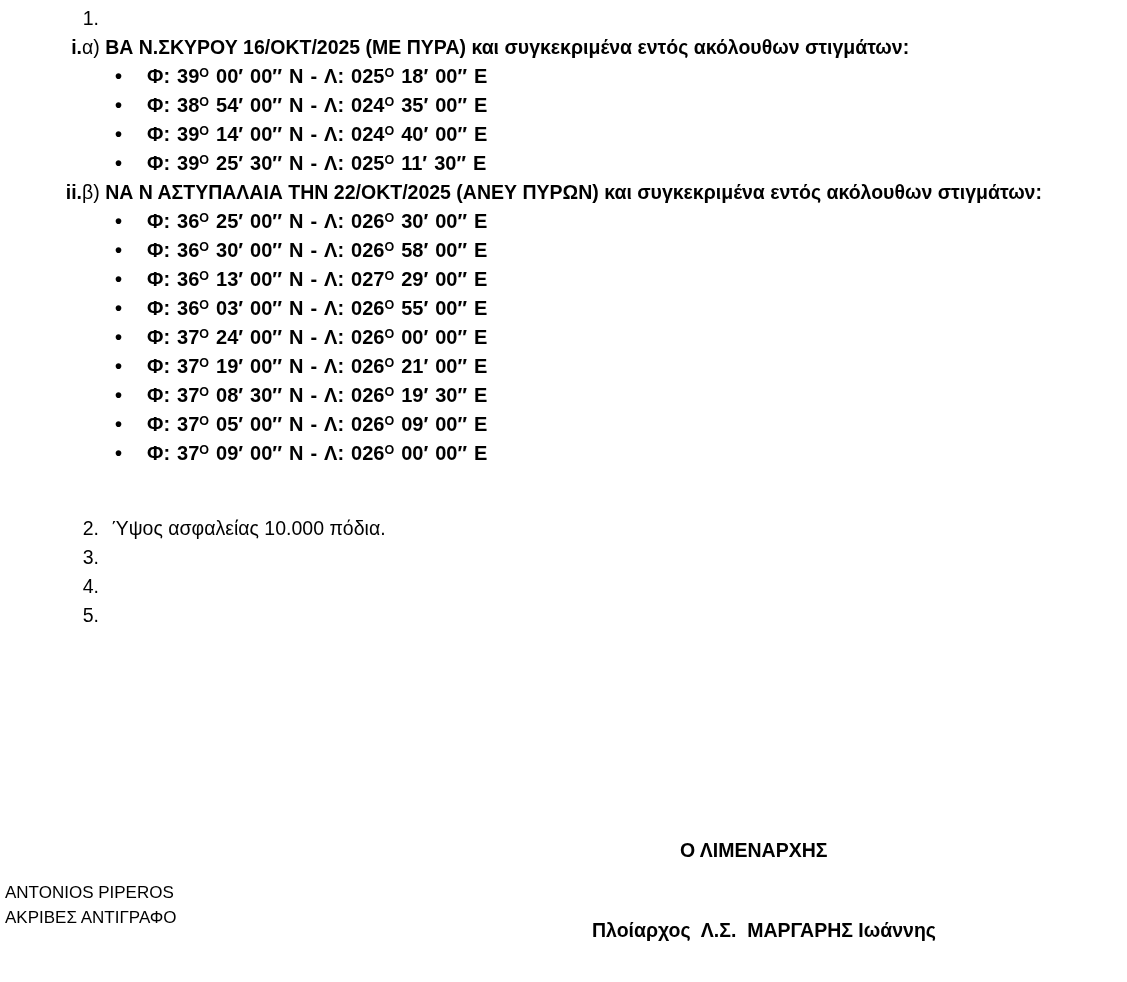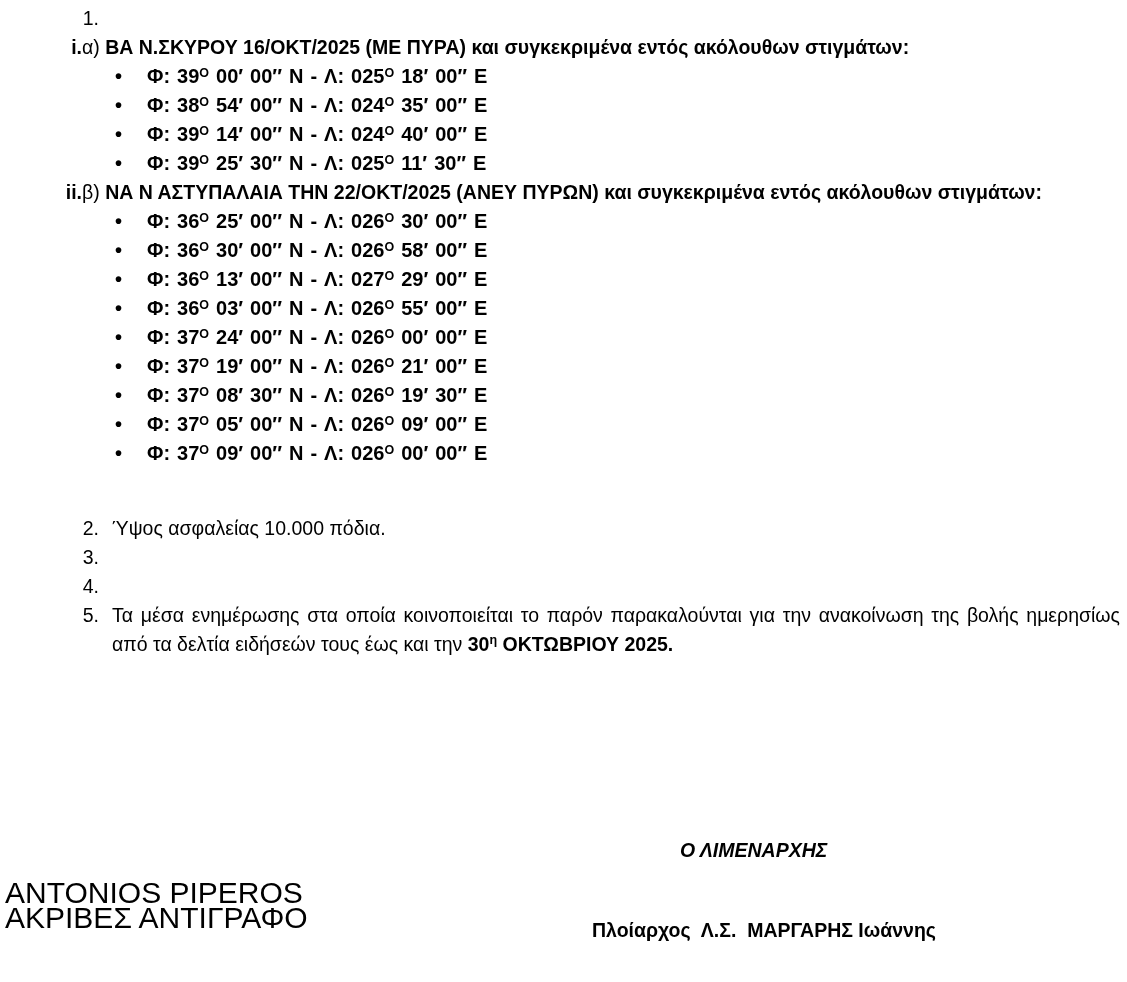--- a/index.html
+++ b/index.html
@@ -373,7 +373,6 @@
 
     <div class="row">
       <span class="num">5.</span>
-      <div class="txt justify"><span>Τα μέσα ενημέρωσης στα οποία κοινοποιείται το παρόν παρακαλούνται για την ανακοίνωση της βολής ημερησίως από τα δελτία ειδήσεών τους έως και την </span><span class="b">30</span><sup class="sup-eta">η</sup><span class="b"> ΟΚΤΩΒΡΙΟΥ 2025.</span></div>
     </div>
 
   </div>

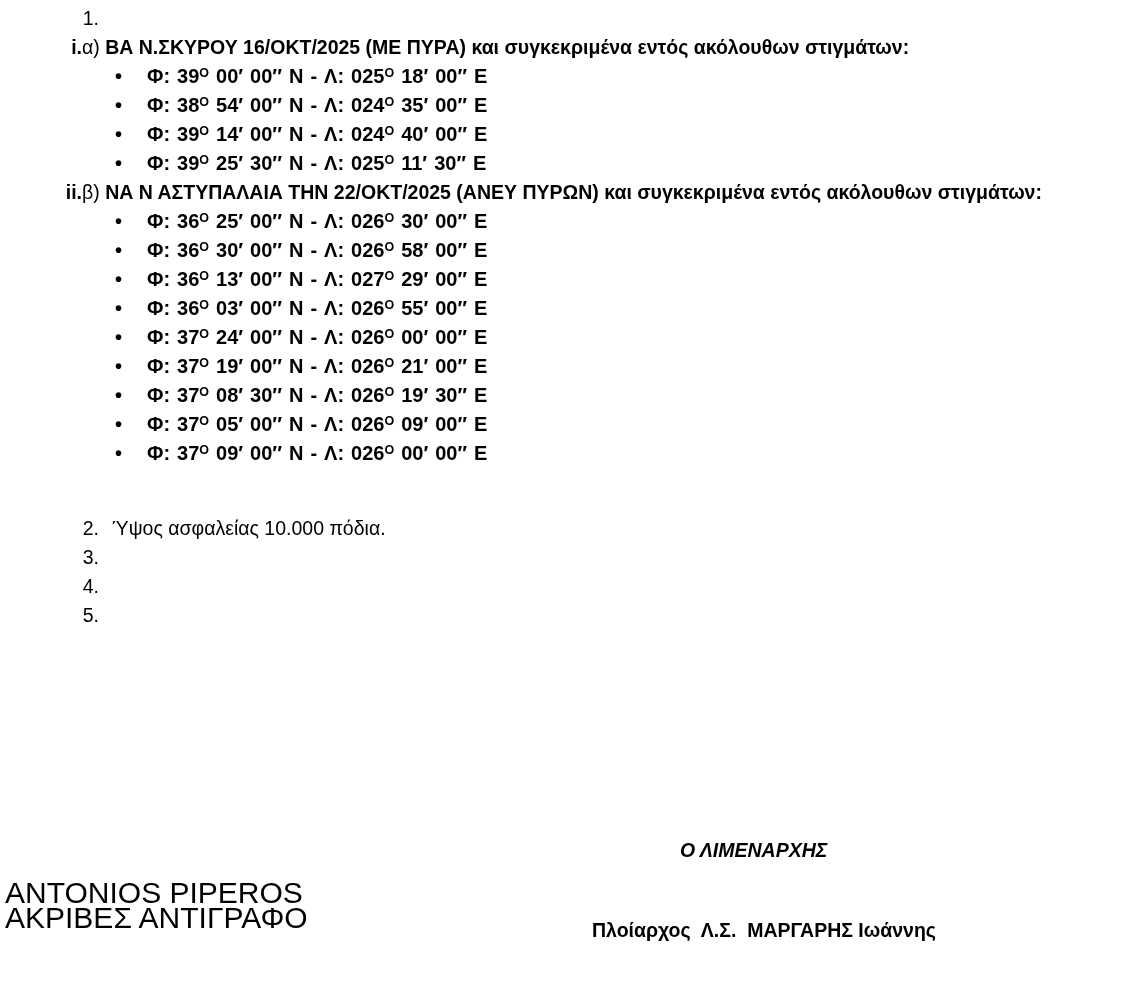--- a/index.html
+++ b/index.html
@@ -38,7 +38,7 @@
   sup { line-height: 0; }
   .sup-eta { font-size: 12.5px; font-weight: bold; vertical-align: super; }
 
-  .sig-title { position: absolute; left: 680px; top: 836px; font-weight: bold; font-style: italic; }
+  .sig-title { position: absolute; left: 680px; top: 836px; font-weight: bold; }
   .sig-name  { position: absolute; left: 592px; top: 916px; font-weight: bold; white-space: pre; text-align: center; }
   .stamp     { position: absolute; left: 5px; top: 880px; font-size: 30px; line-height: 25px; }
 </style>

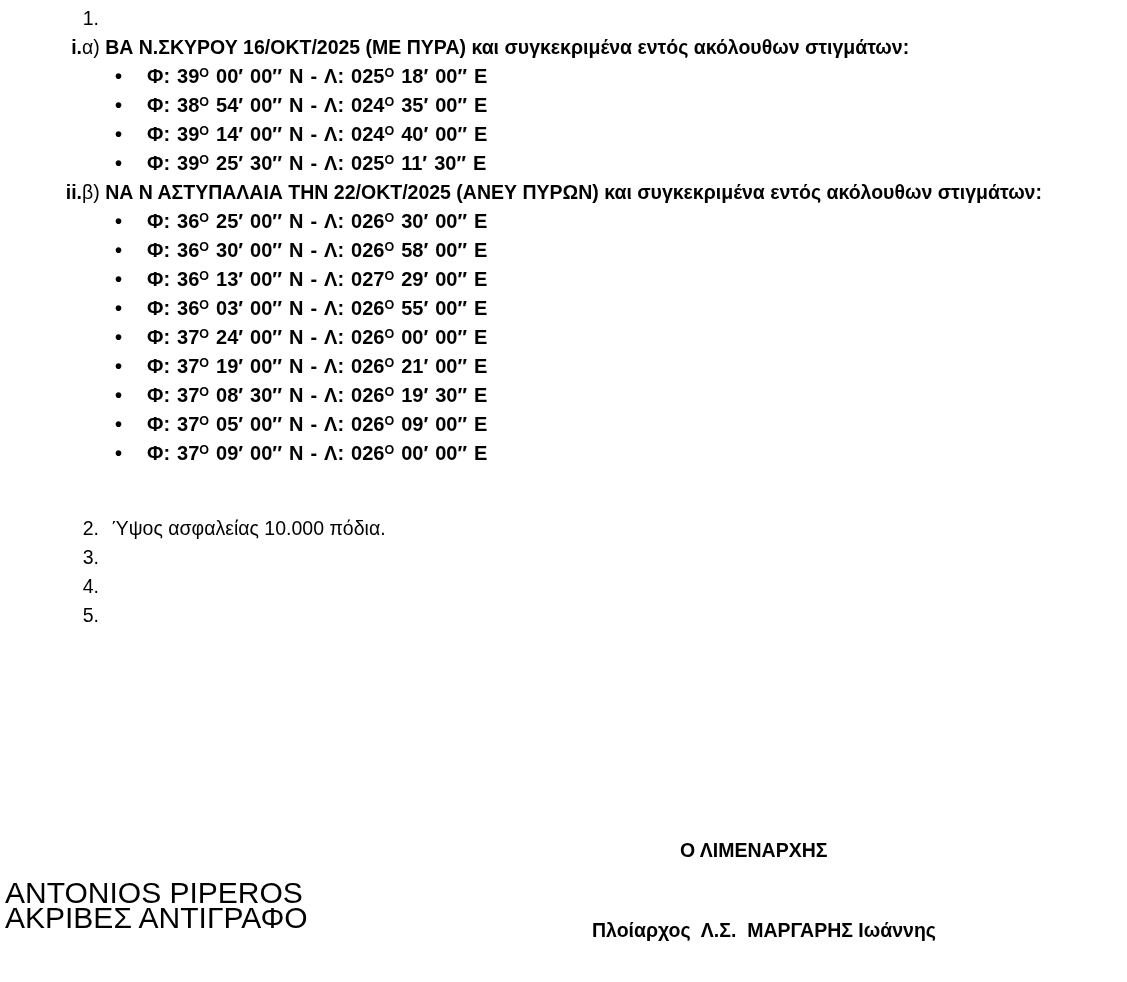--- a/index.html
+++ b/index.html
@@ -40,7 +40,7 @@
 
   .sig-title { position: absolute; left: 680px; top: 836px; font-weight: bold; }
   .sig-name  { position: absolute; left: 592px; top: 916px; font-weight: bold; white-space: pre; text-align: center; }
-  .stamp     { position: absolute; left: 5px; top: 880px; font-size: 30px; line-height: 25px; }
+  .stamp     { position: absolute; left: 5px; top: 880px; font-size: 17px; line-height: 25px; }
 </style>
 </head>
 <body>

